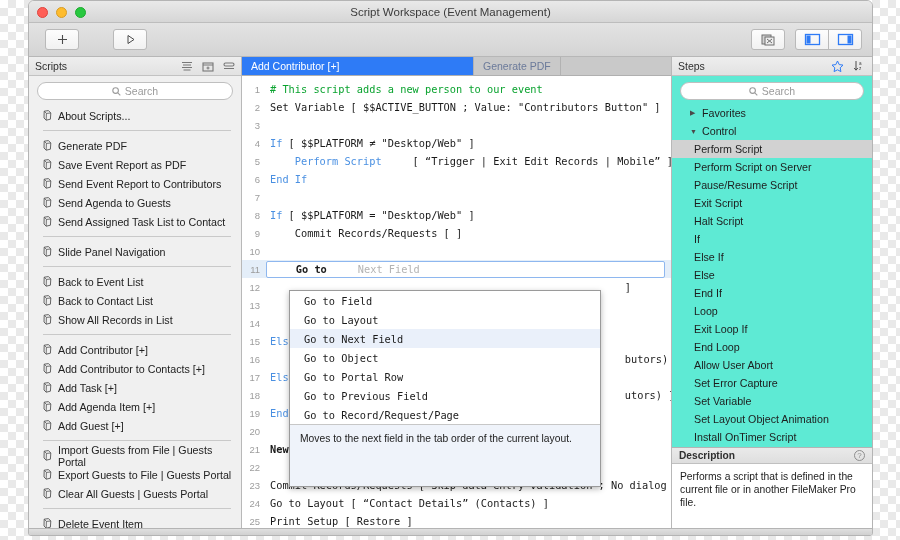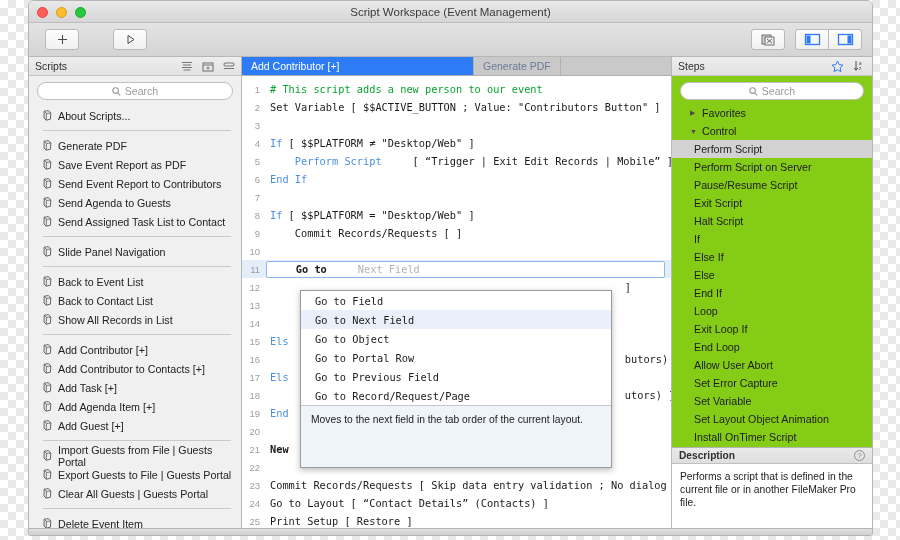--- a/index.html
+++ b/index.html
@@ -192,7 +192,7 @@
   
   .steps-pane {
     width: 200px; flex: none;
-    background: #84cc16;
+    background: #5eead4;
     display: flex; flex-direction: column;
     min-height: 0;
   }

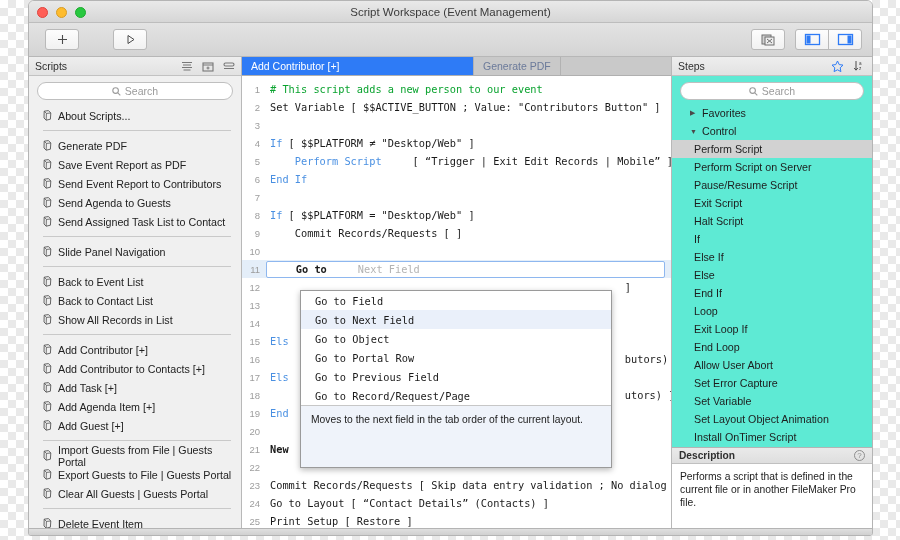--- a/index.html
+++ b/index.html
@@ -169,7 +169,7 @@
   
   .autocomplete {
     position: absolute;
-    left: 58px; top: 214px;
+    left: 47px; top: 214px;
     width: 312px;
     background: #fff;
     border: 1px solid #9a9a9a;

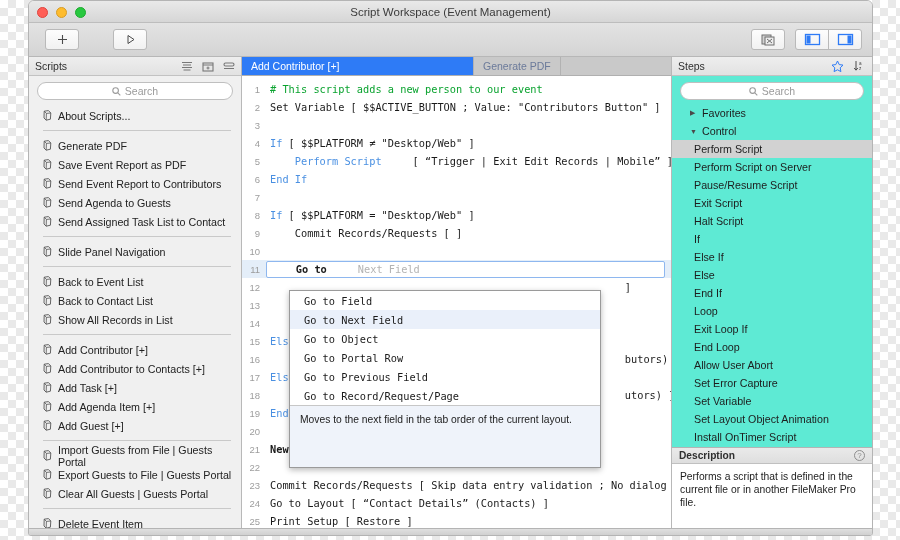--- a/index.html
+++ b/index.html
@@ -563,6 +563,9 @@
               <div class="ac-item">
                 <span>Go to Field</span>
               </div>
+              <div class="ac-item">
+                <span>Go to Layout</span>
+              </div>
               <div class="ac-item sel">
                 <span>Go to Next Field</span>
               </div>

